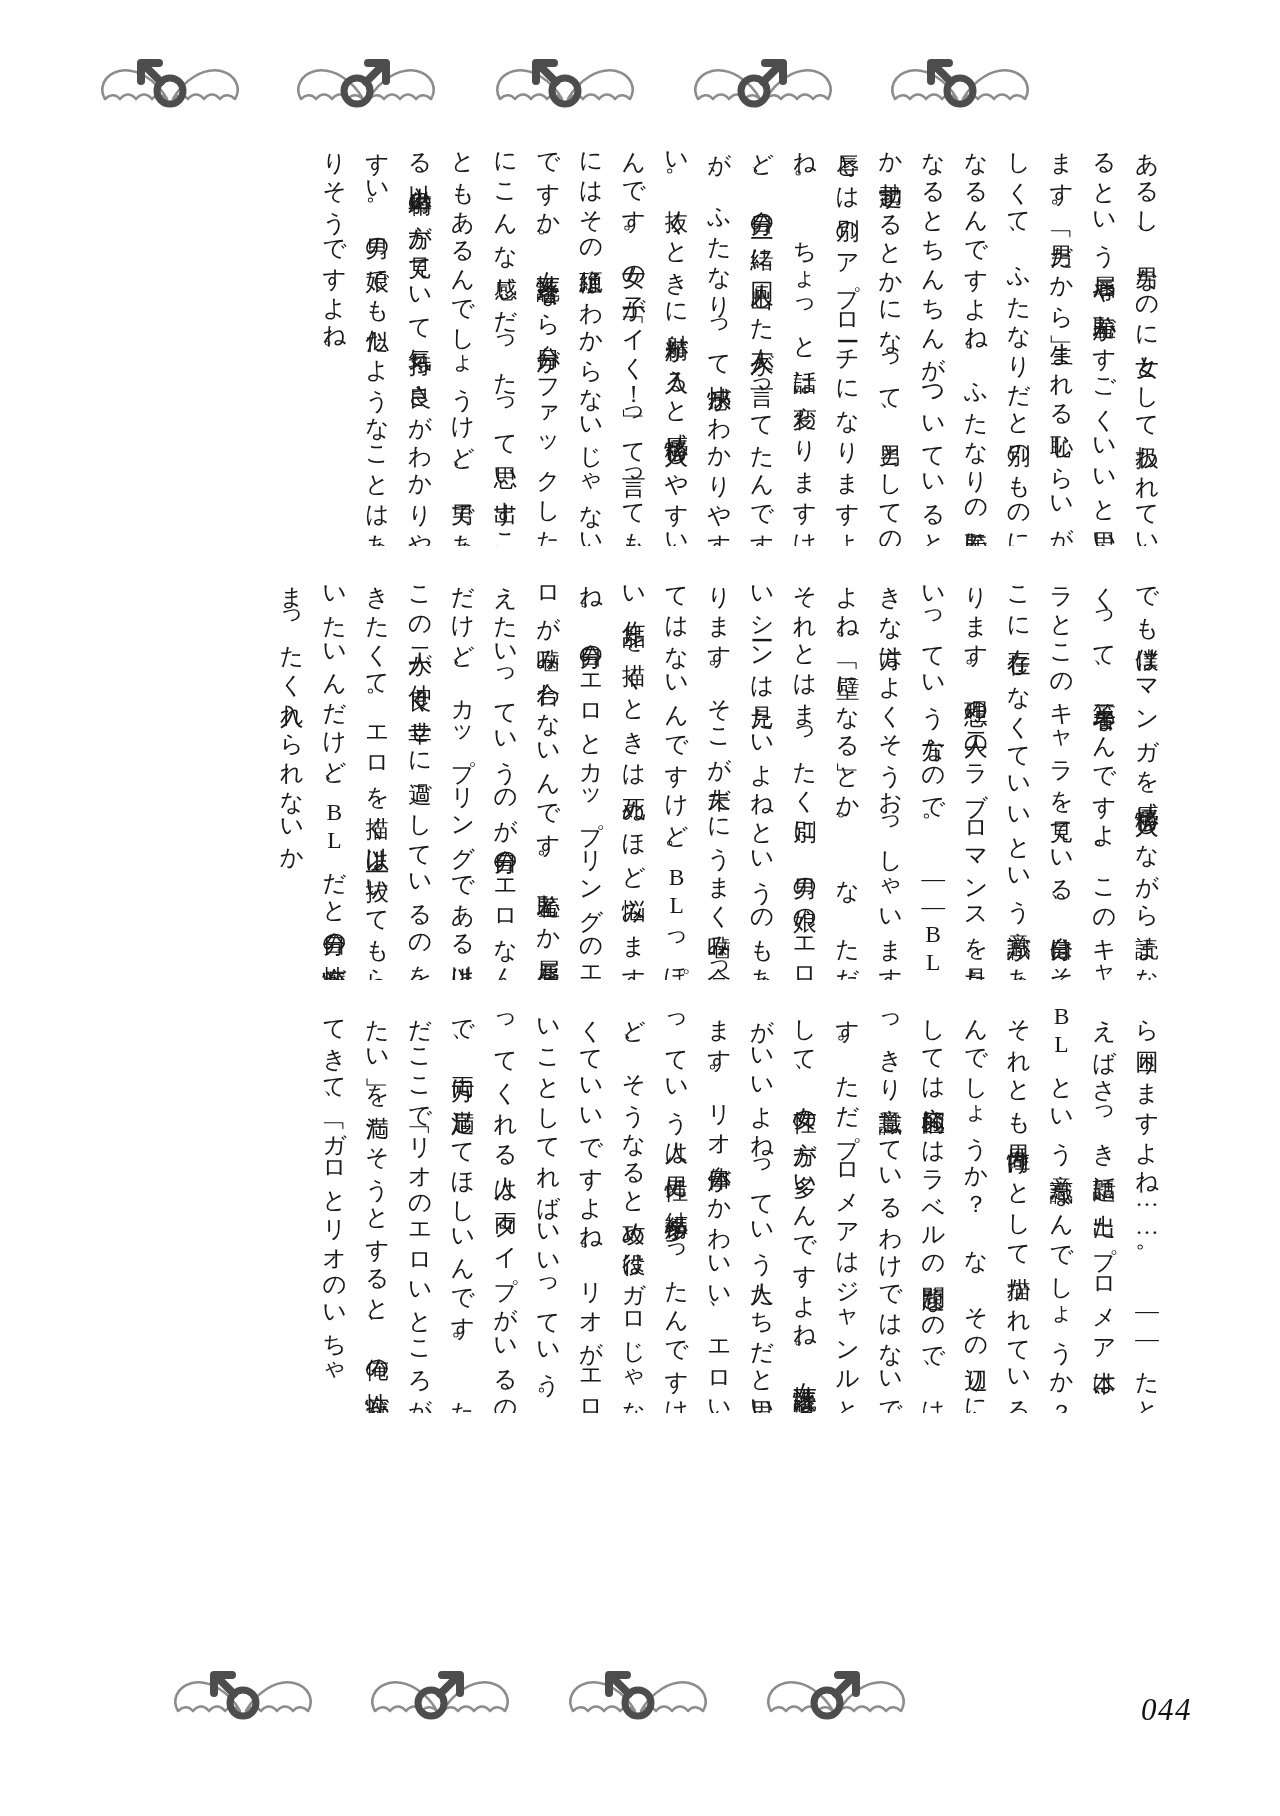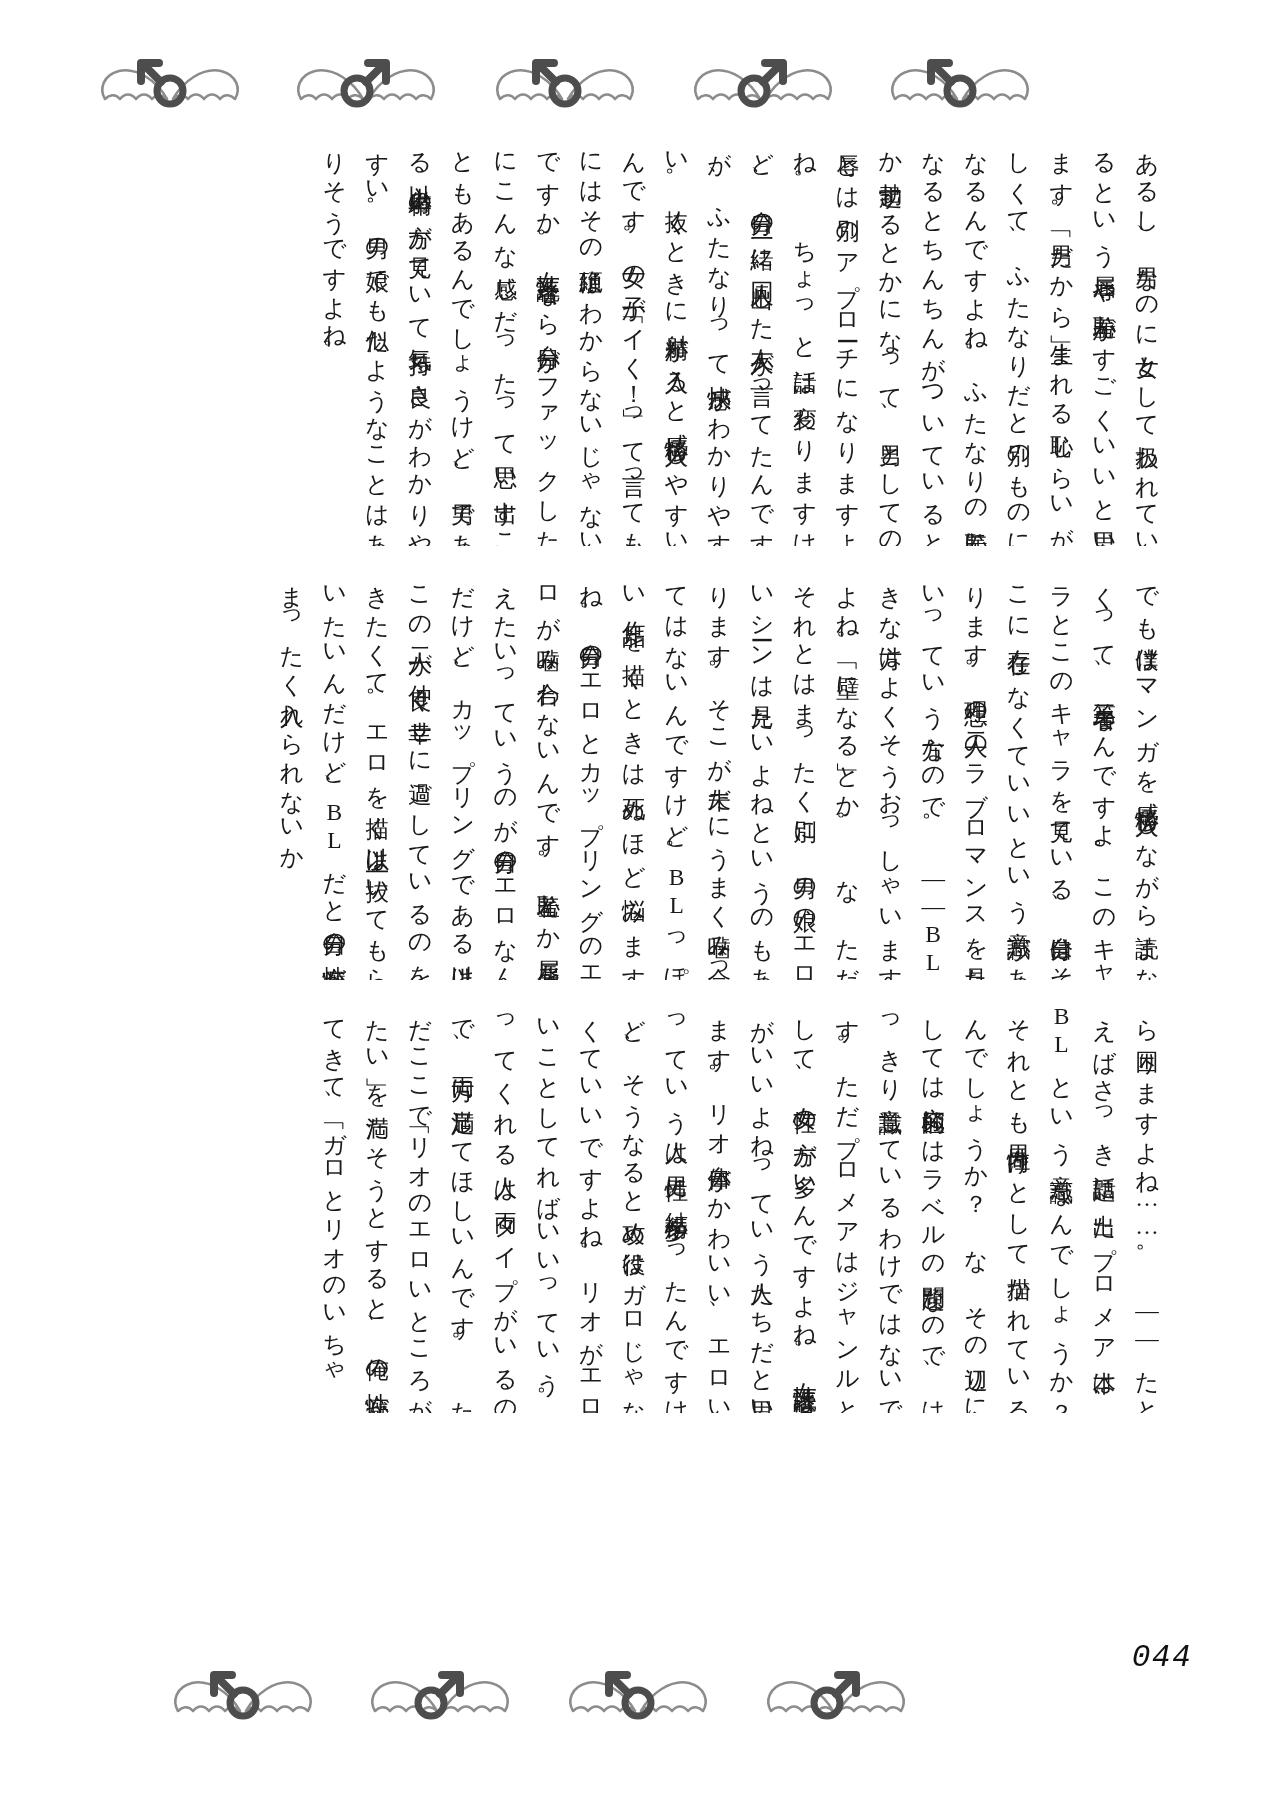--- a/index.html
+++ b/index.html
@@ -77,8 +77,8 @@
   .page-number {
     position: absolute;
     right: 88px;
-    top: 1640px;
-    font-family: Liberation Mono, monospace;
+    top: 1692px;
+    font-family: Liberation Serif, serif;
     font-style: italic;
     font-size: 31px;
     letter-spacing: 1.5px;

